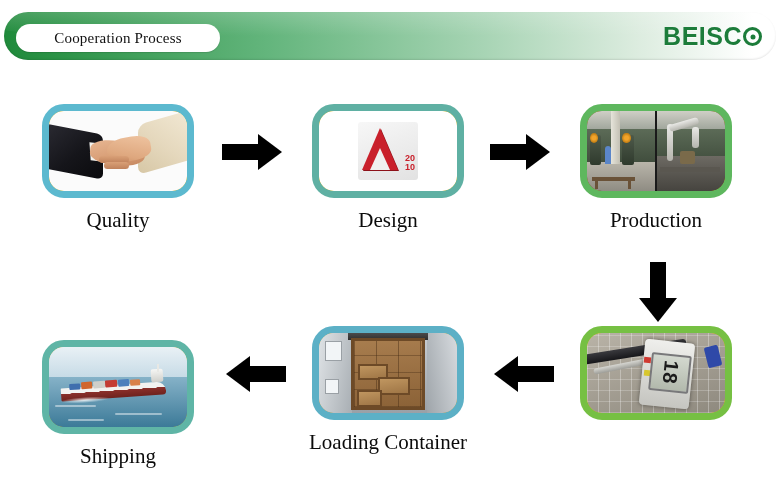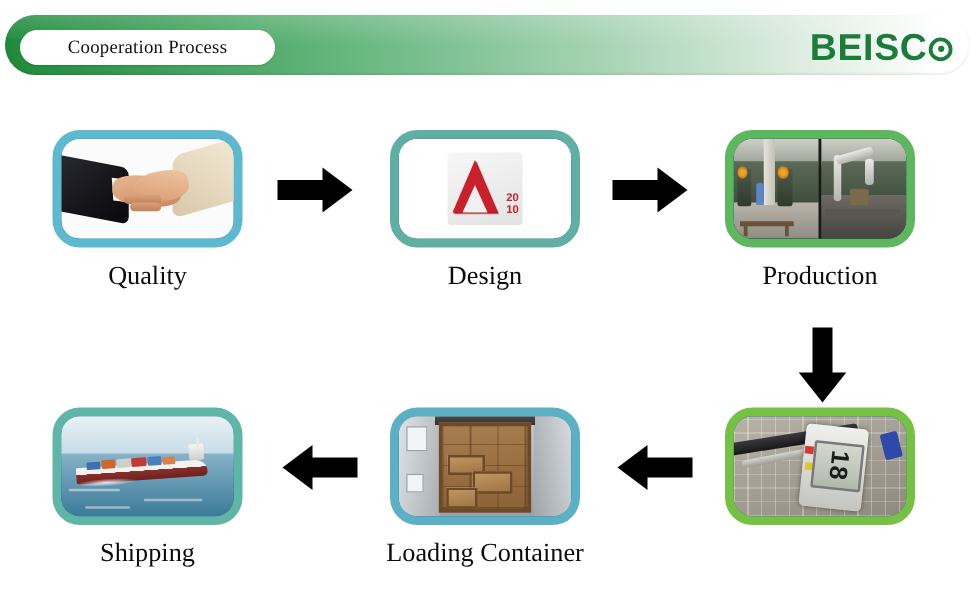--- a/index.html
+++ b/index.html
@@ -41,7 +41,7 @@
   .brand{
     position:absolute;right:18px;top:22px;z-index:3;
     font-family:"Liberation Sans", sans-serif;
-    font-size:30px;font-weight:bold;color:#1c7c3a;
+    font-size:25px;font-weight:bold;color:#1c7c3a;
     letter-spacing:.5px;display:flex;align-items:center;
     text-shadow:0 1px 0 rgba(255,255,255,.5);
   }

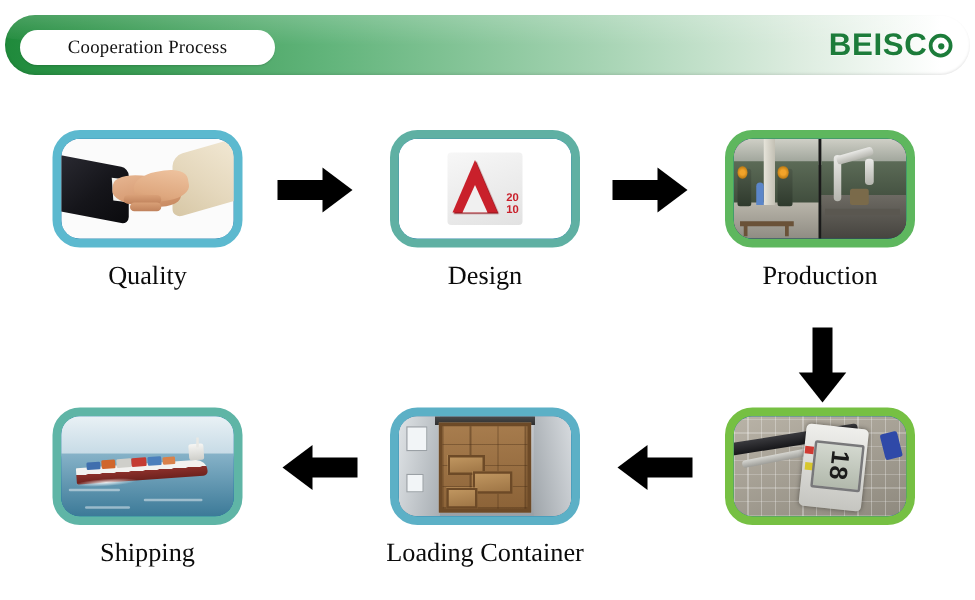--- a/index.html
+++ b/index.html
@@ -61,7 +61,7 @@
   .frame{
     box-sizing:border-box;
     border-radius:22px;
-    background:#0369a1;
+    background:#eab308;
     overflow:hidden;
     position:relative;
   }

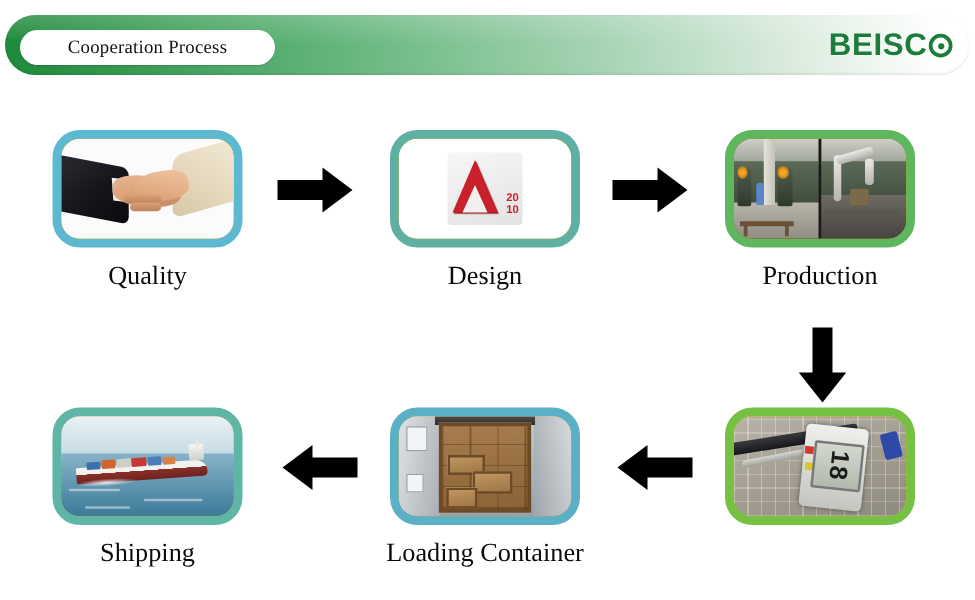--- a/index.html
+++ b/index.html
@@ -376,7 +376,7 @@
     <div class="arrow-head"></div>
   </div>
 
-  <div class="node" style="left:42px;top:326px;">
+  <div class="node" style="left:42px;top:340px;">
     <div class="frame" style="width:152px;height:94px;border:7px solid #5fb5a6;">
       <div class="photo ph-ship">
         <div class="sh-sky"></div>

